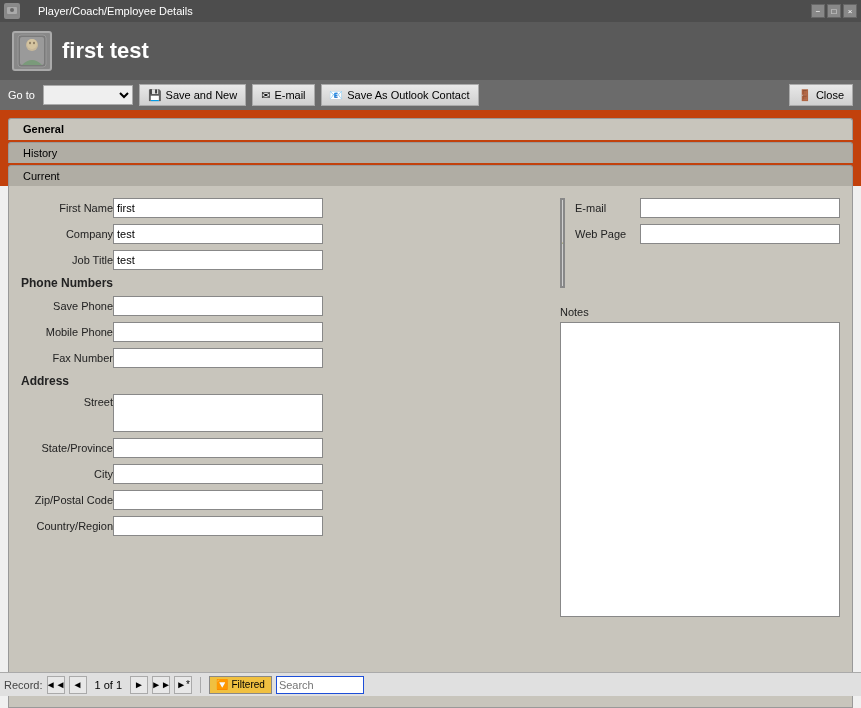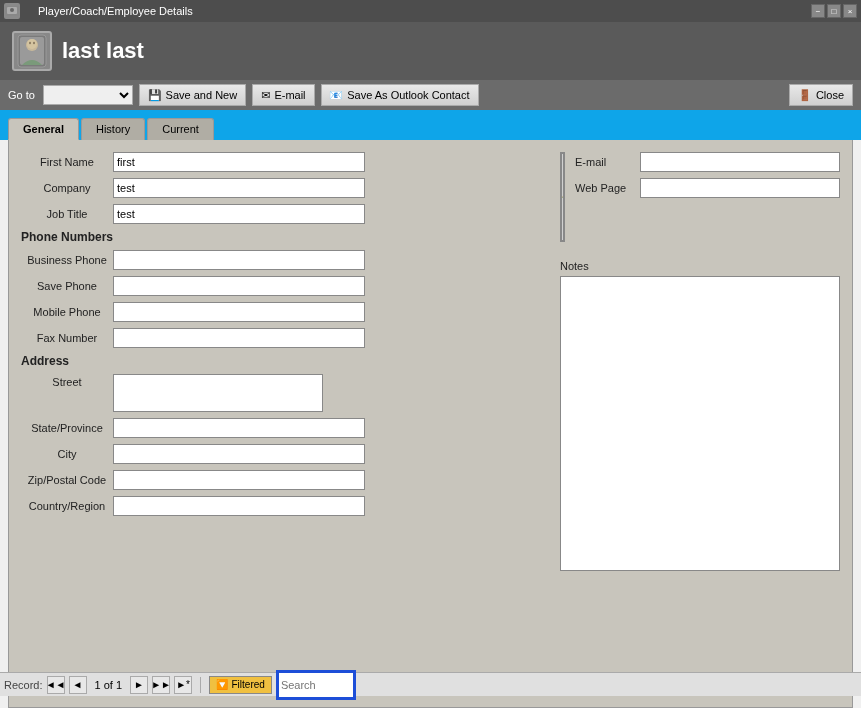--- a/index.html
+++ b/index.html
@@ -291,7 +291,7 @@
         <ellipse cx="18" cy="10" rx="1" ry="1.2" fill="#8a7a60"></ellipse>
       </svg>
     </div>
-    <span class="header-title">last last</span>
+    <span class="header-title">first test</span>
   </div>
 
   <div class="toolbar">

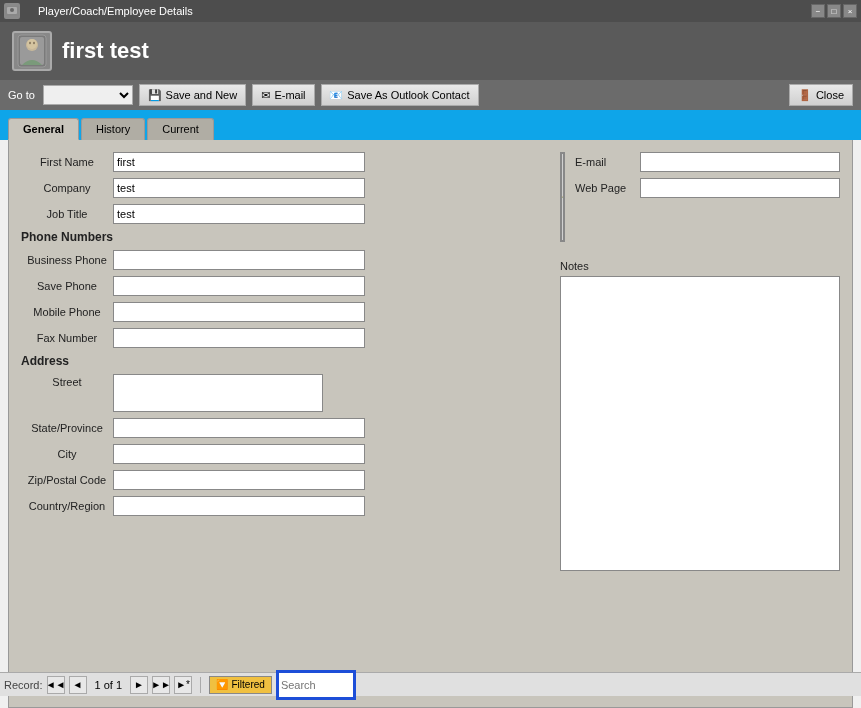--- a/index.html
+++ b/index.html
@@ -79,10 +79,11 @@
 
     
     .tabs-container {
-      background: #0ea5e9;
+      background: #c2410c;
       padding: 8px 8px 0 8px;
       display: flex;
       gap: 2px;
+      flex-direction: column;
     }
     .tab {
       padding: 4px 14px;

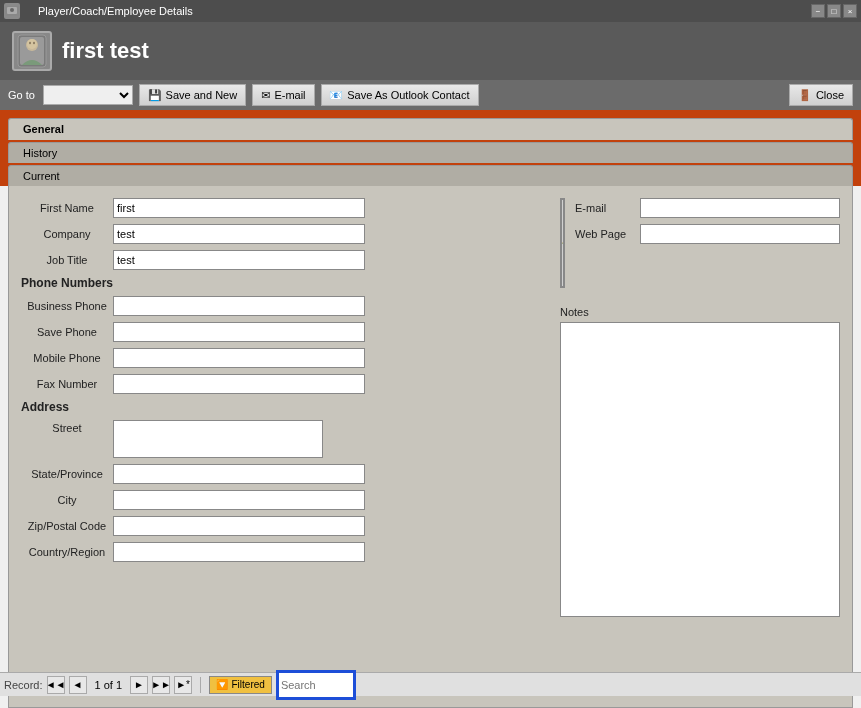--- a/index.html
+++ b/index.html
@@ -118,7 +118,7 @@
       width: 92px;
       font-size: 11px;
       color: #222;
-      text-align: center;
+      text-align: right;
     }
     .form-input {
       height: 20px;

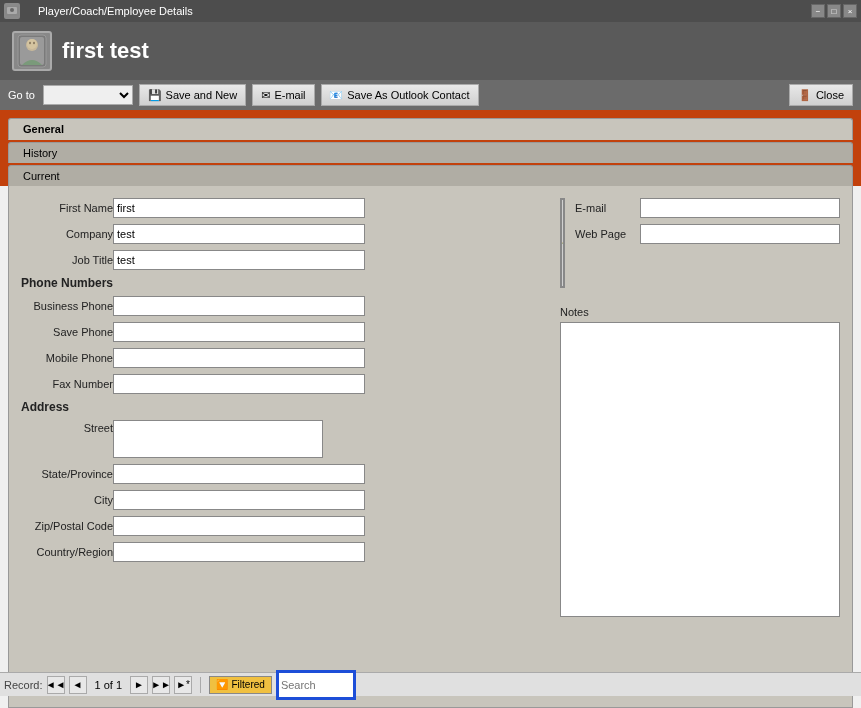--- a/index.html
+++ b/index.html
@@ -122,7 +122,7 @@
     }
     .form-input {
       height: 20px;
-      width: 252px;
+      width: 210px;
       border: 1px solid #888;
       background: white;
       font-size: 11px;

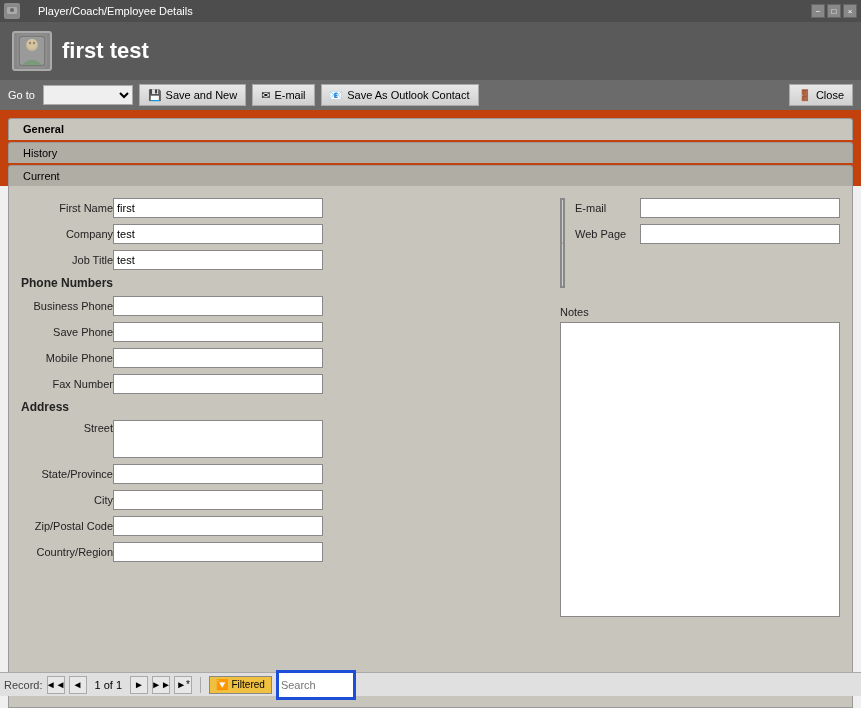--- a/index.html
+++ b/index.html
@@ -350,10 +350,6 @@
 
         <div class="section-header">Phone Numbers</div>
         <div class="form-row">
-          <span class="form-label">Business Phone</span>
-          <input class="form-input" type="text" style="">
-        </div>
-        <div class="form-row">
           <span class="form-label">Save Phone</span>
           <input class="form-input" type="text" style="">
         </div>

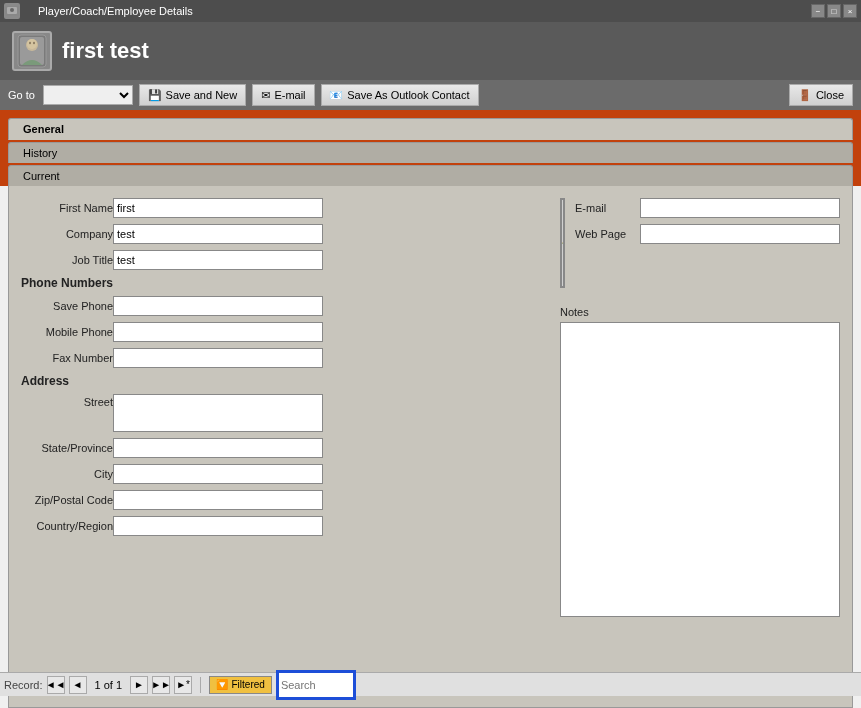--- a/index.html
+++ b/index.html
@@ -231,10 +231,10 @@
     }
     .search-box {
       height: 18px;
-      width: 80px;
-      border: 3px solid #1d4ed8;
-      font-size: 11px;
-      padding: 12px 2px;
+      width: 88px;
+      border: 1px solid #1d4ed8;
+      font-size: 11px;
+      padding: 0 2px;
     }
 
     

